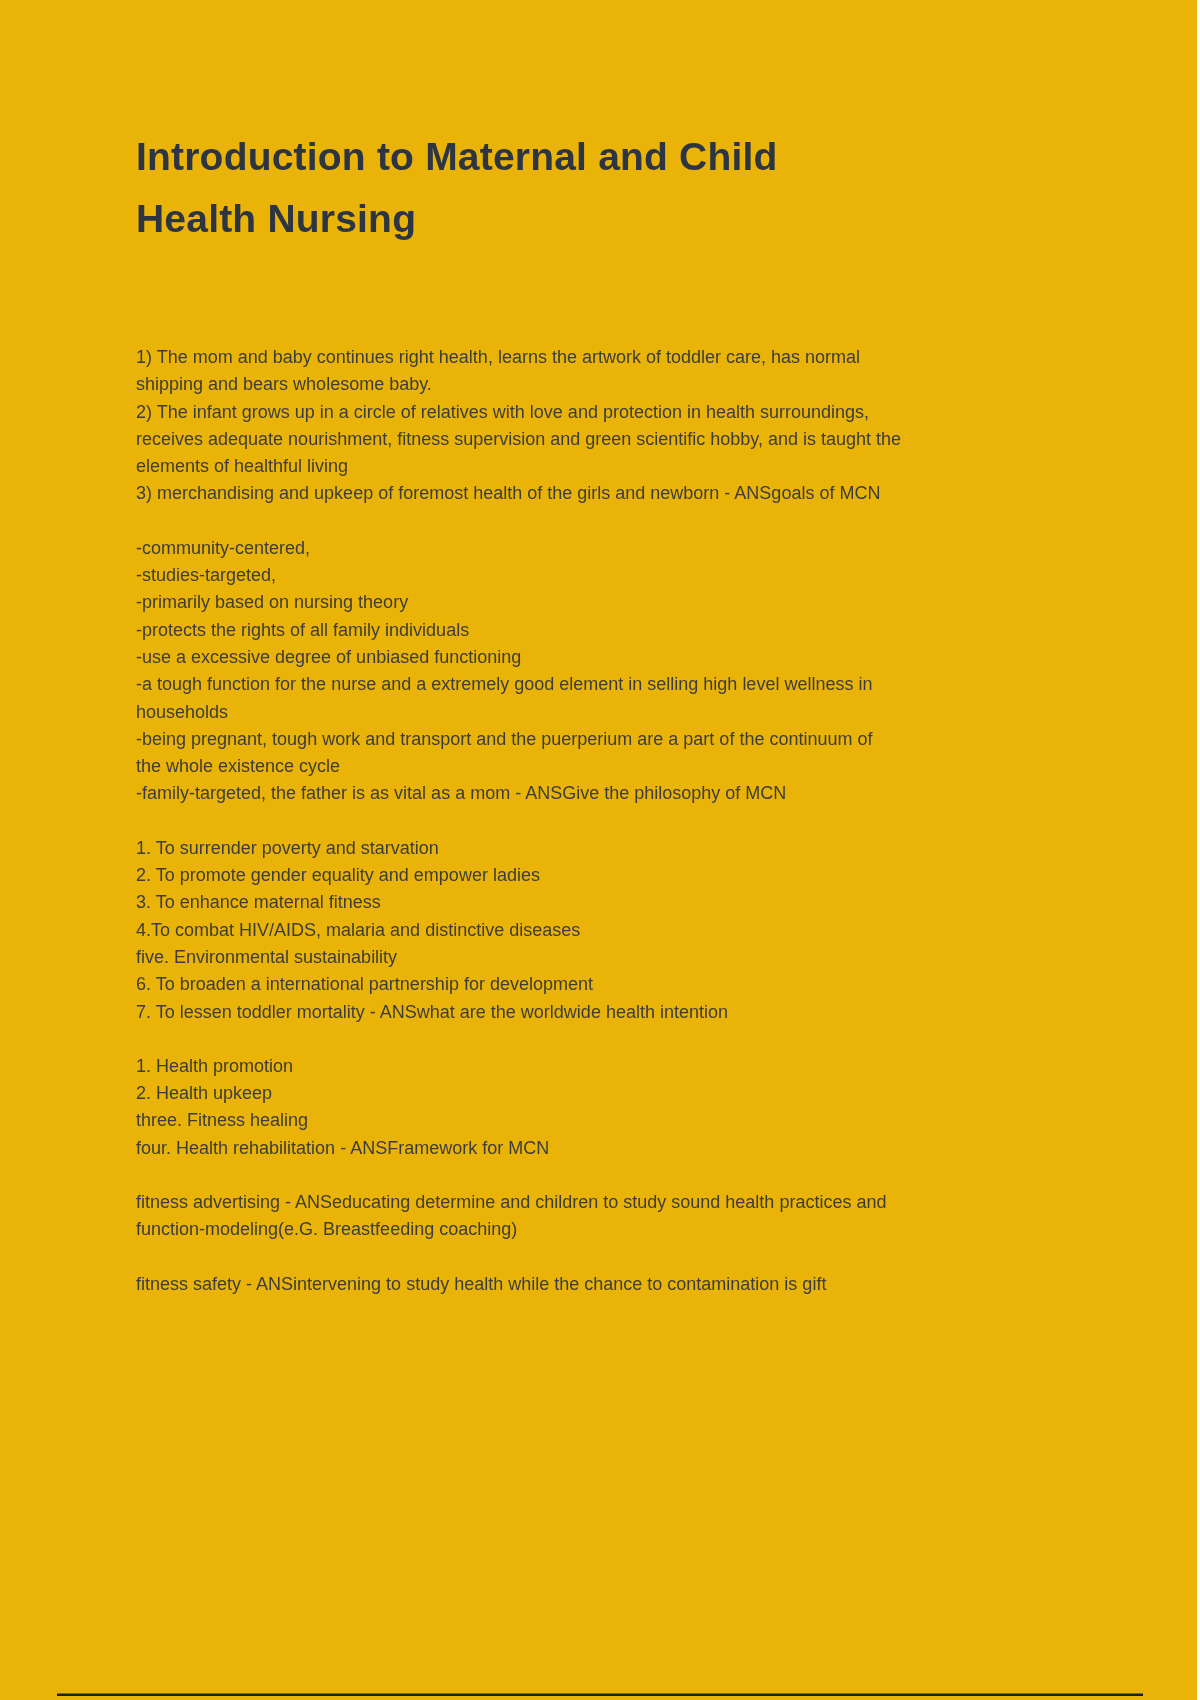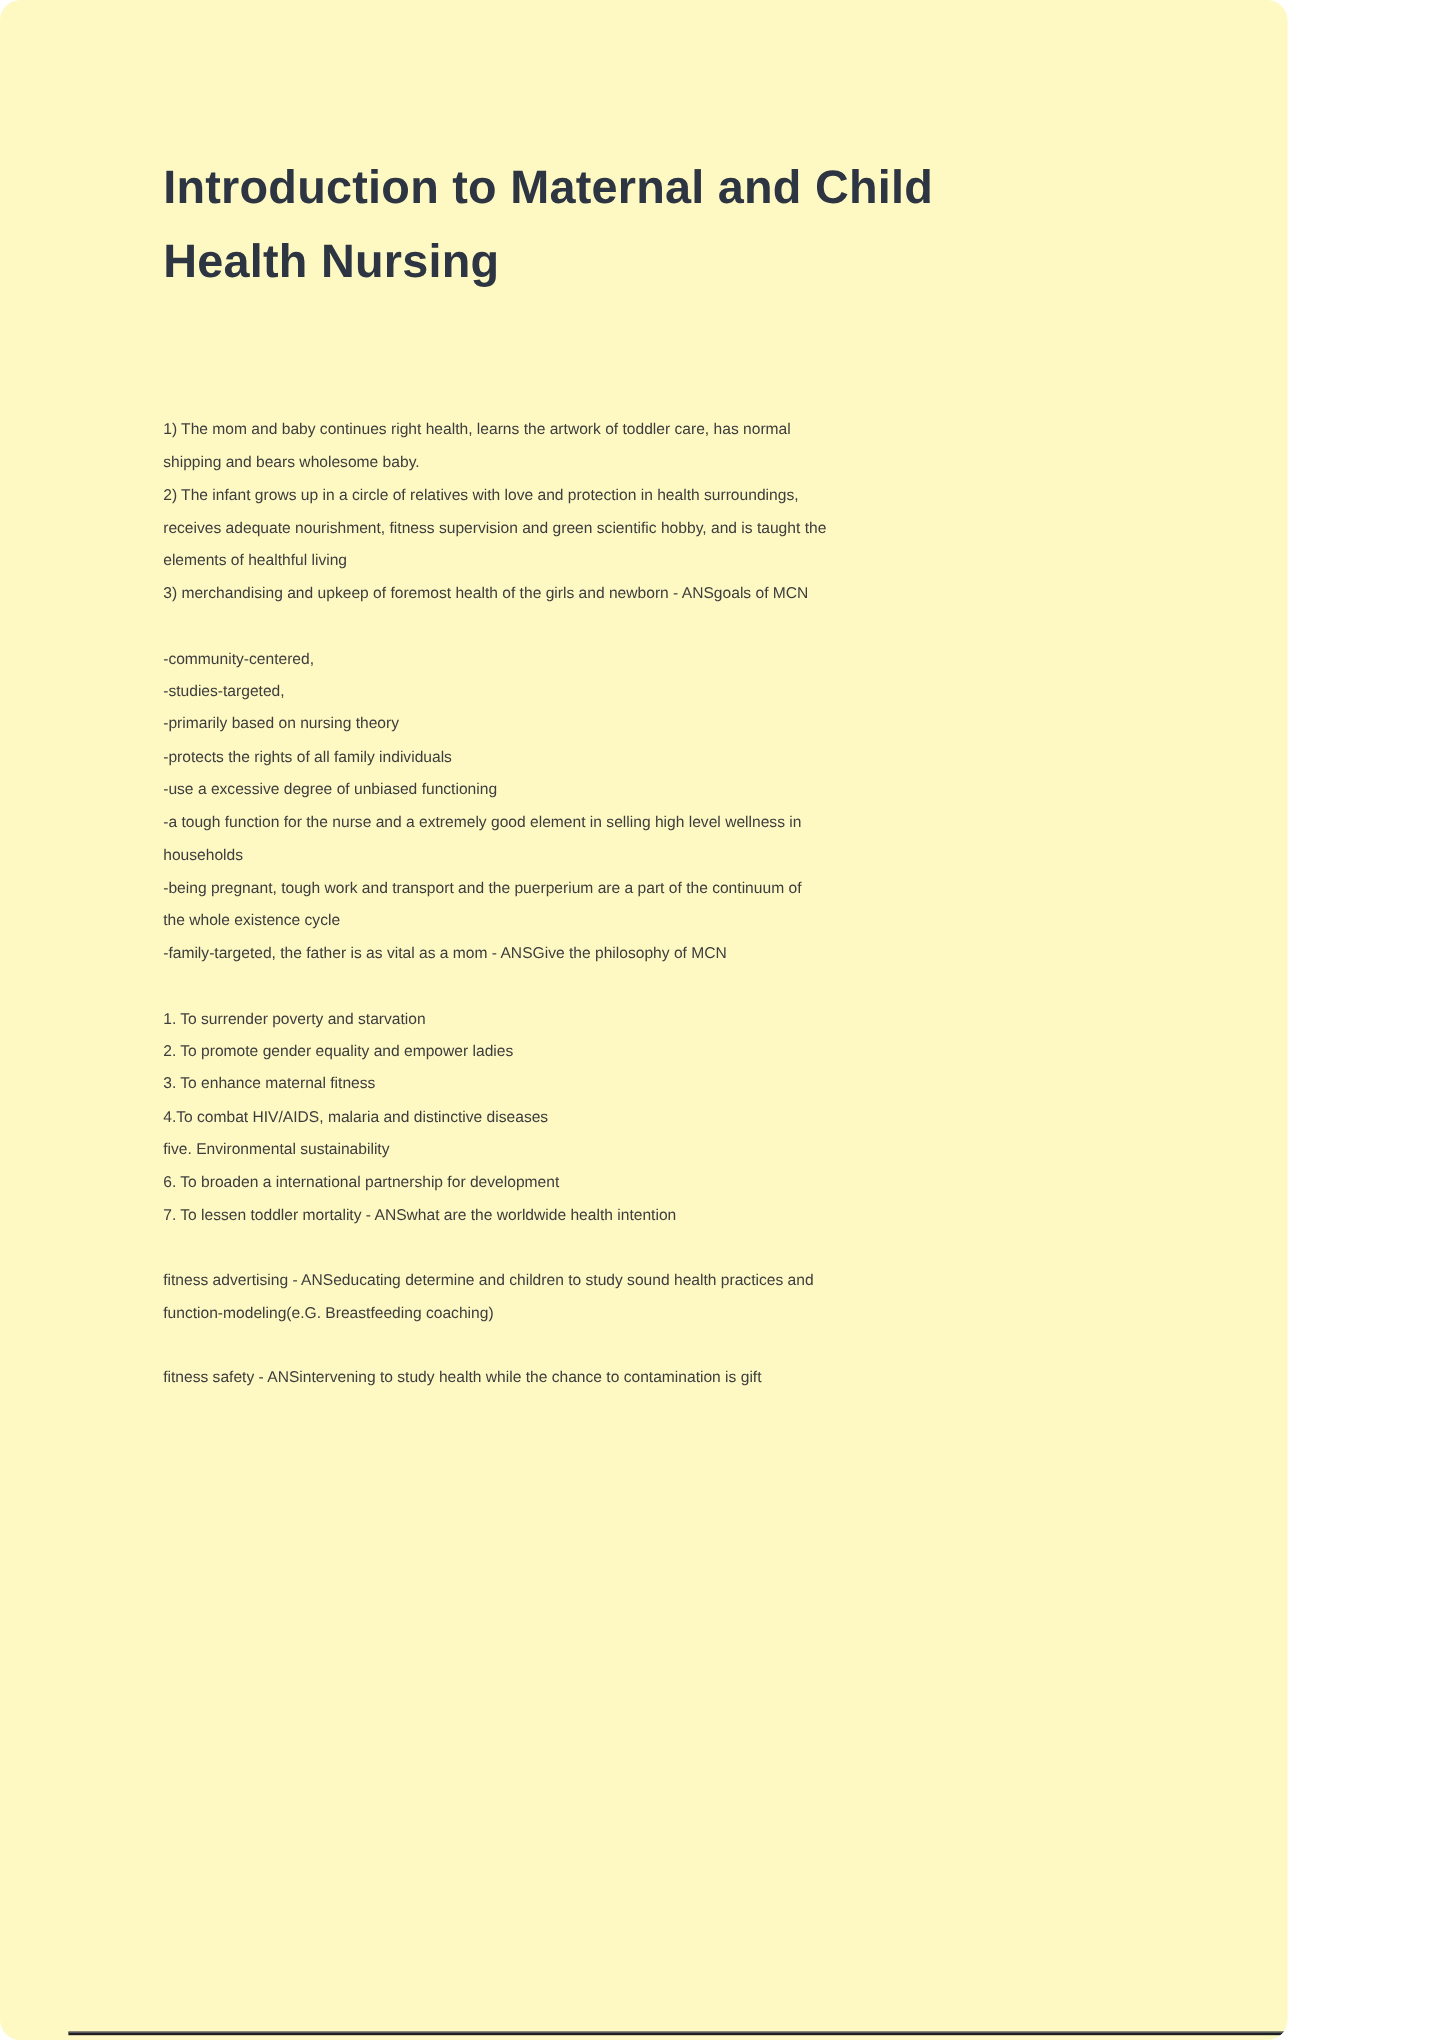--- a/index.html
+++ b/index.html
@@ -9,12 +9,11 @@
   }
   .page {
     position: relative;
-    width: 1073px;
+    width: 1197px;
     height: 1700px;
-    background: #fef9c3;
+    background: #eab308;
     overflow: hidden;
     font-family: "Liberation Sans", sans-serif;
-    border-radius: 17px;
   }
   .doc-title {
     margin: 0 0 0 136px;

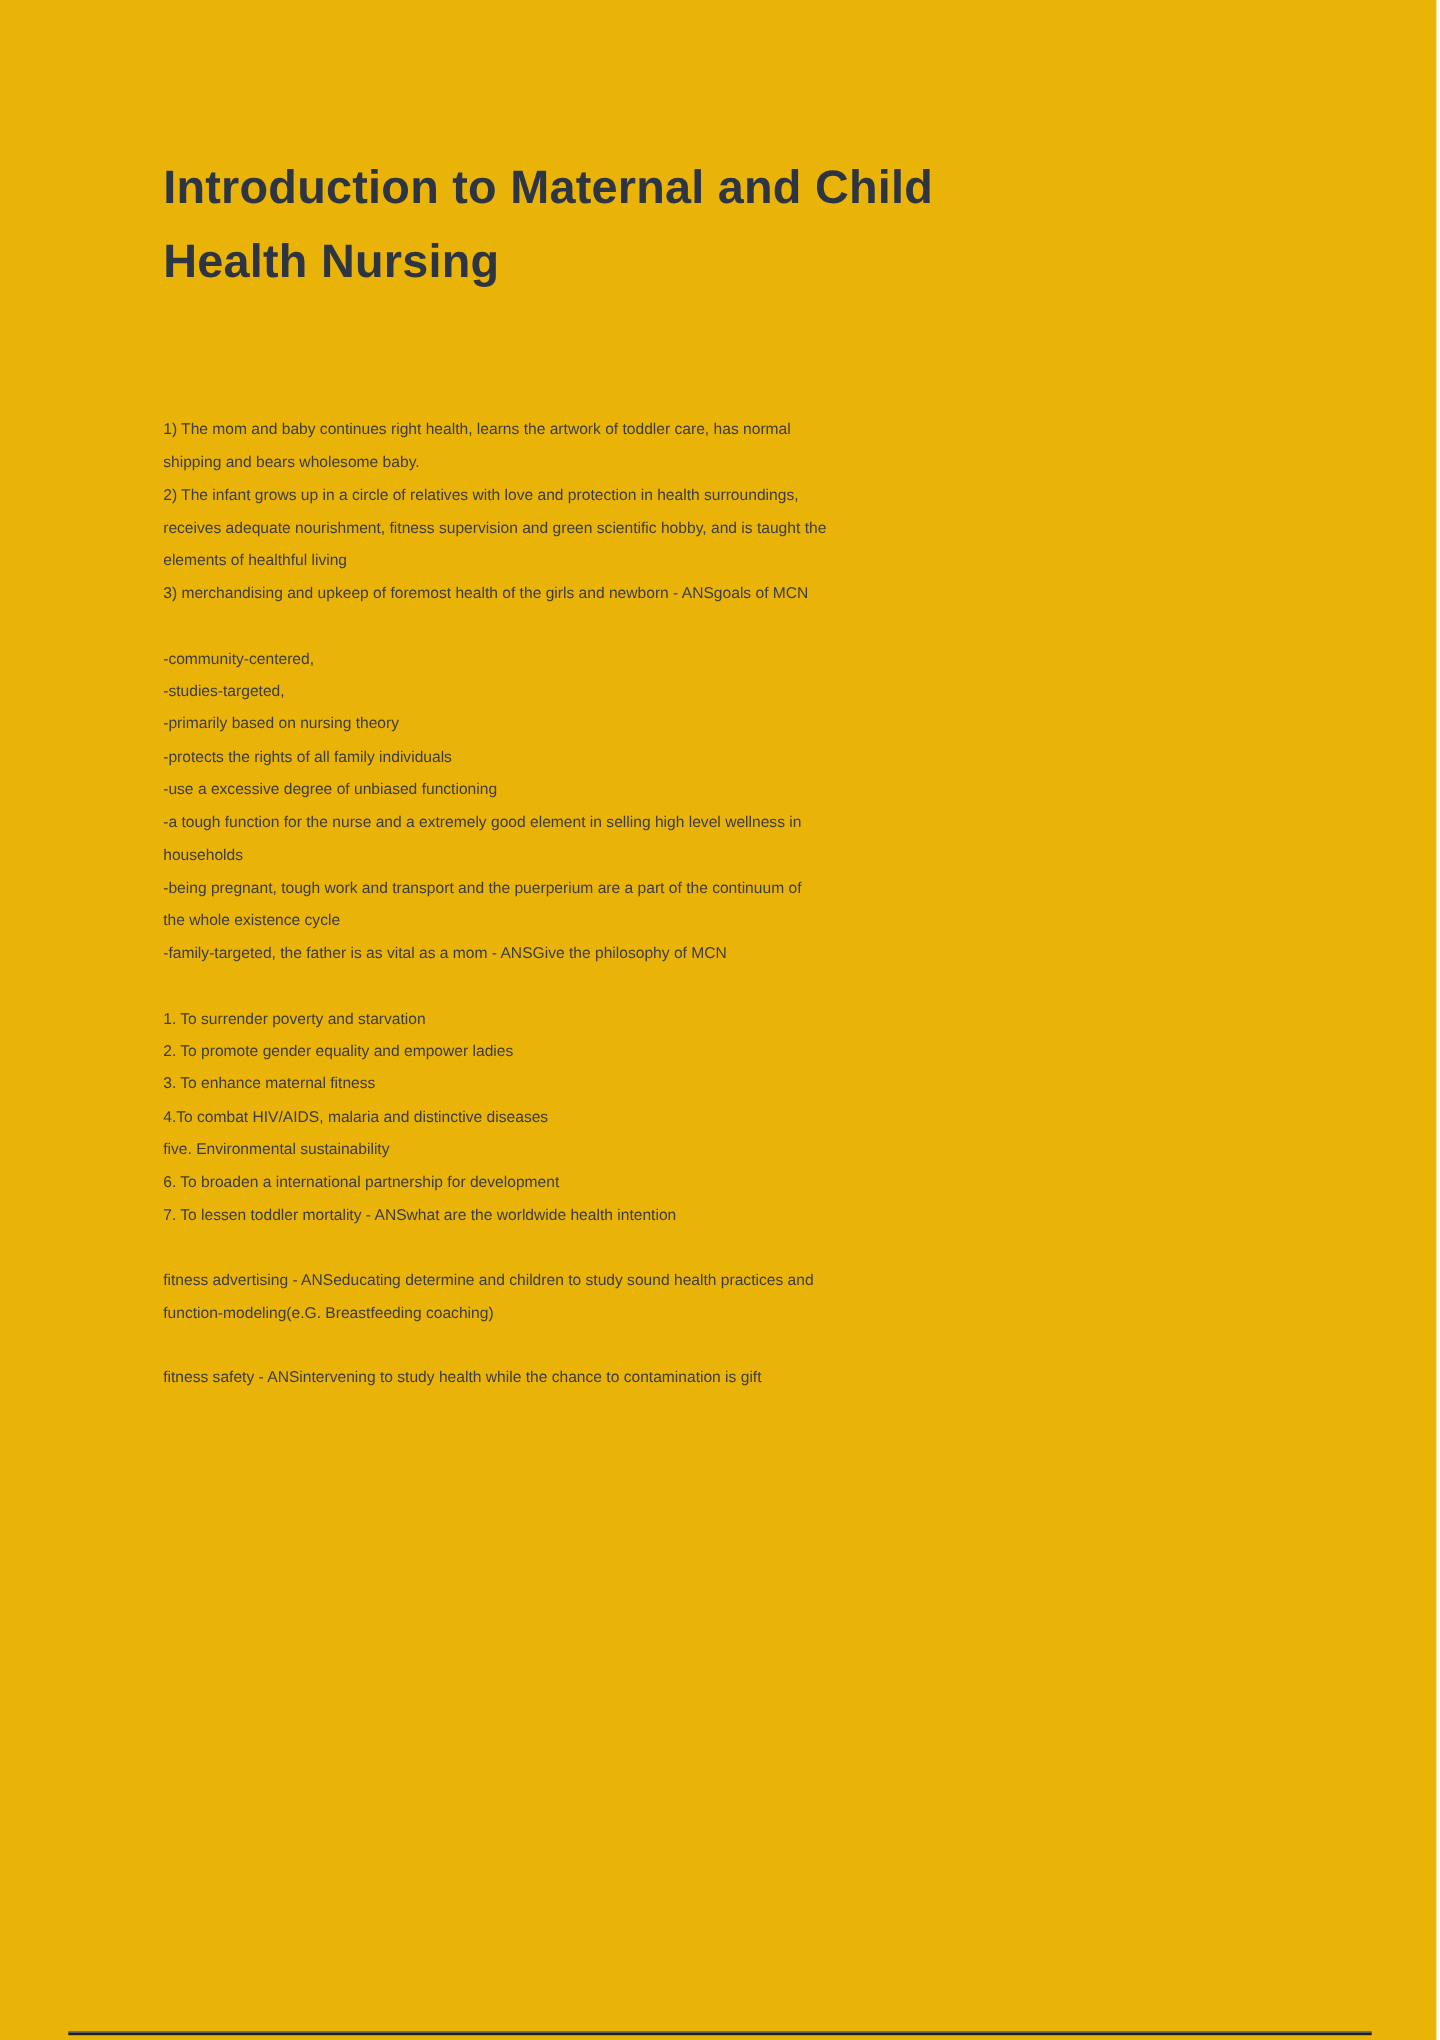--- a/index.html
+++ b/index.html
@@ -31,7 +31,7 @@
   .text-block {
     margin: 0 100px 27px 136px;
     max-width: 950px;
-    font-size: 13px;
+    font-size: 18px;
     line-height: 27.3px;
     color: #3d3d3d;
     white-space: pre-line;

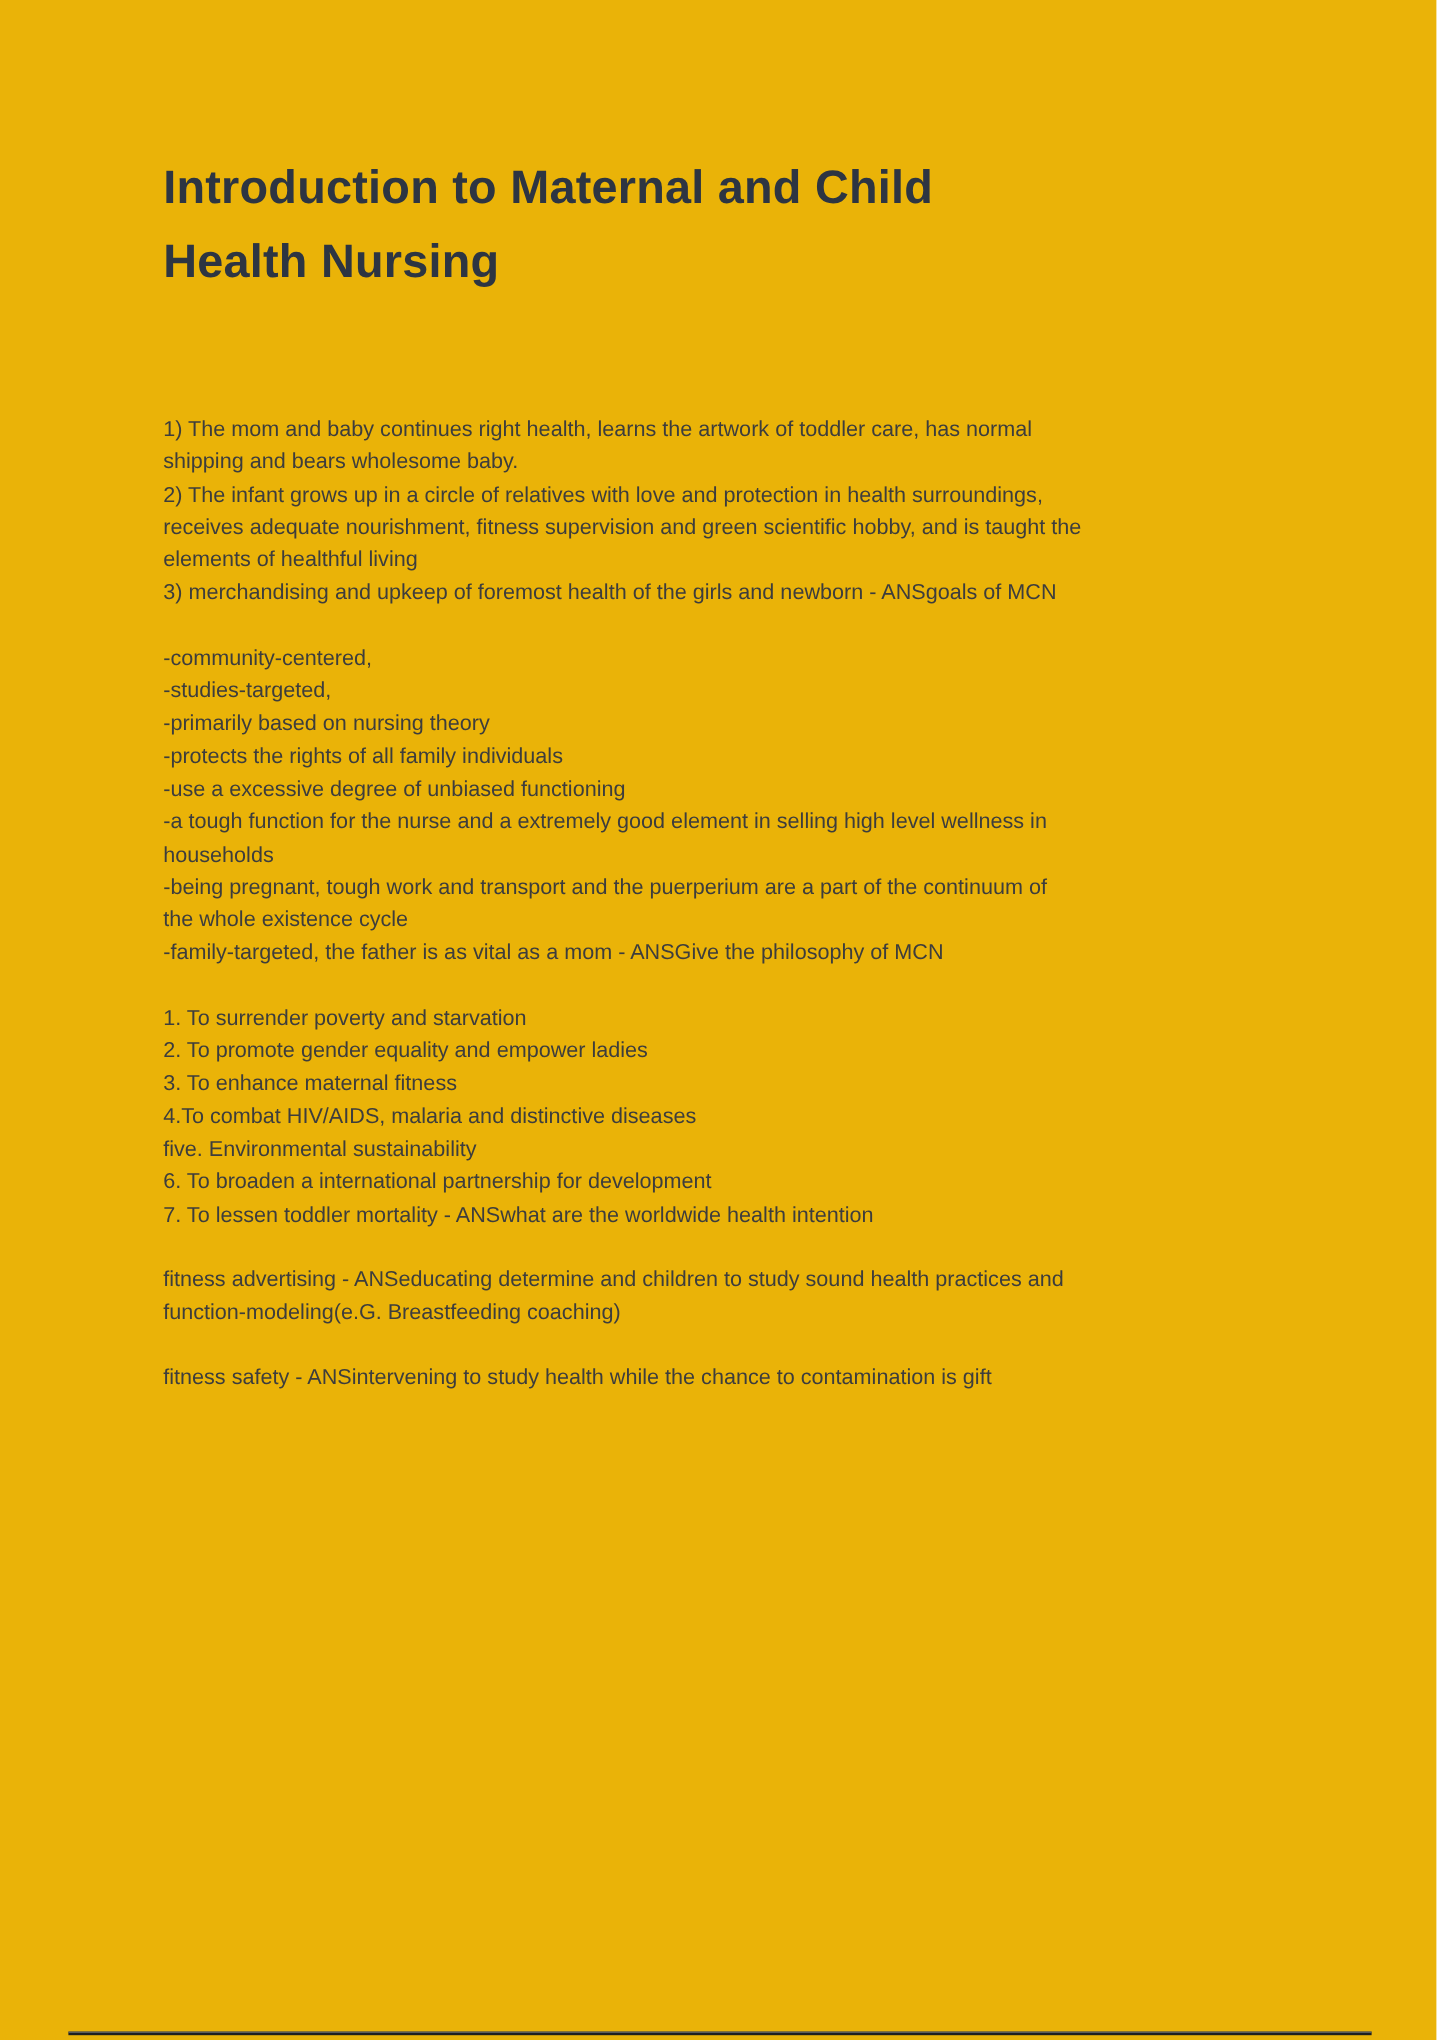--- a/index.html
+++ b/index.html
@@ -82,6 +82,10 @@
 6. To broaden a international partnership for development
 7. To lessen toddler mortality - ANSwhat are the worldwide health intention</p>
 
+    <p class="text-block">1. Health promotion
+2. Health upkeep
+three. Fitness healing
+four. Health rehabilitation - ANSFramework for MCN</p>
 
     <p class="text-block">fitness advertising - ANSeducating determine and children to study sound health practices and
 function-modeling(e.G. Breastfeeding coaching)</p>

